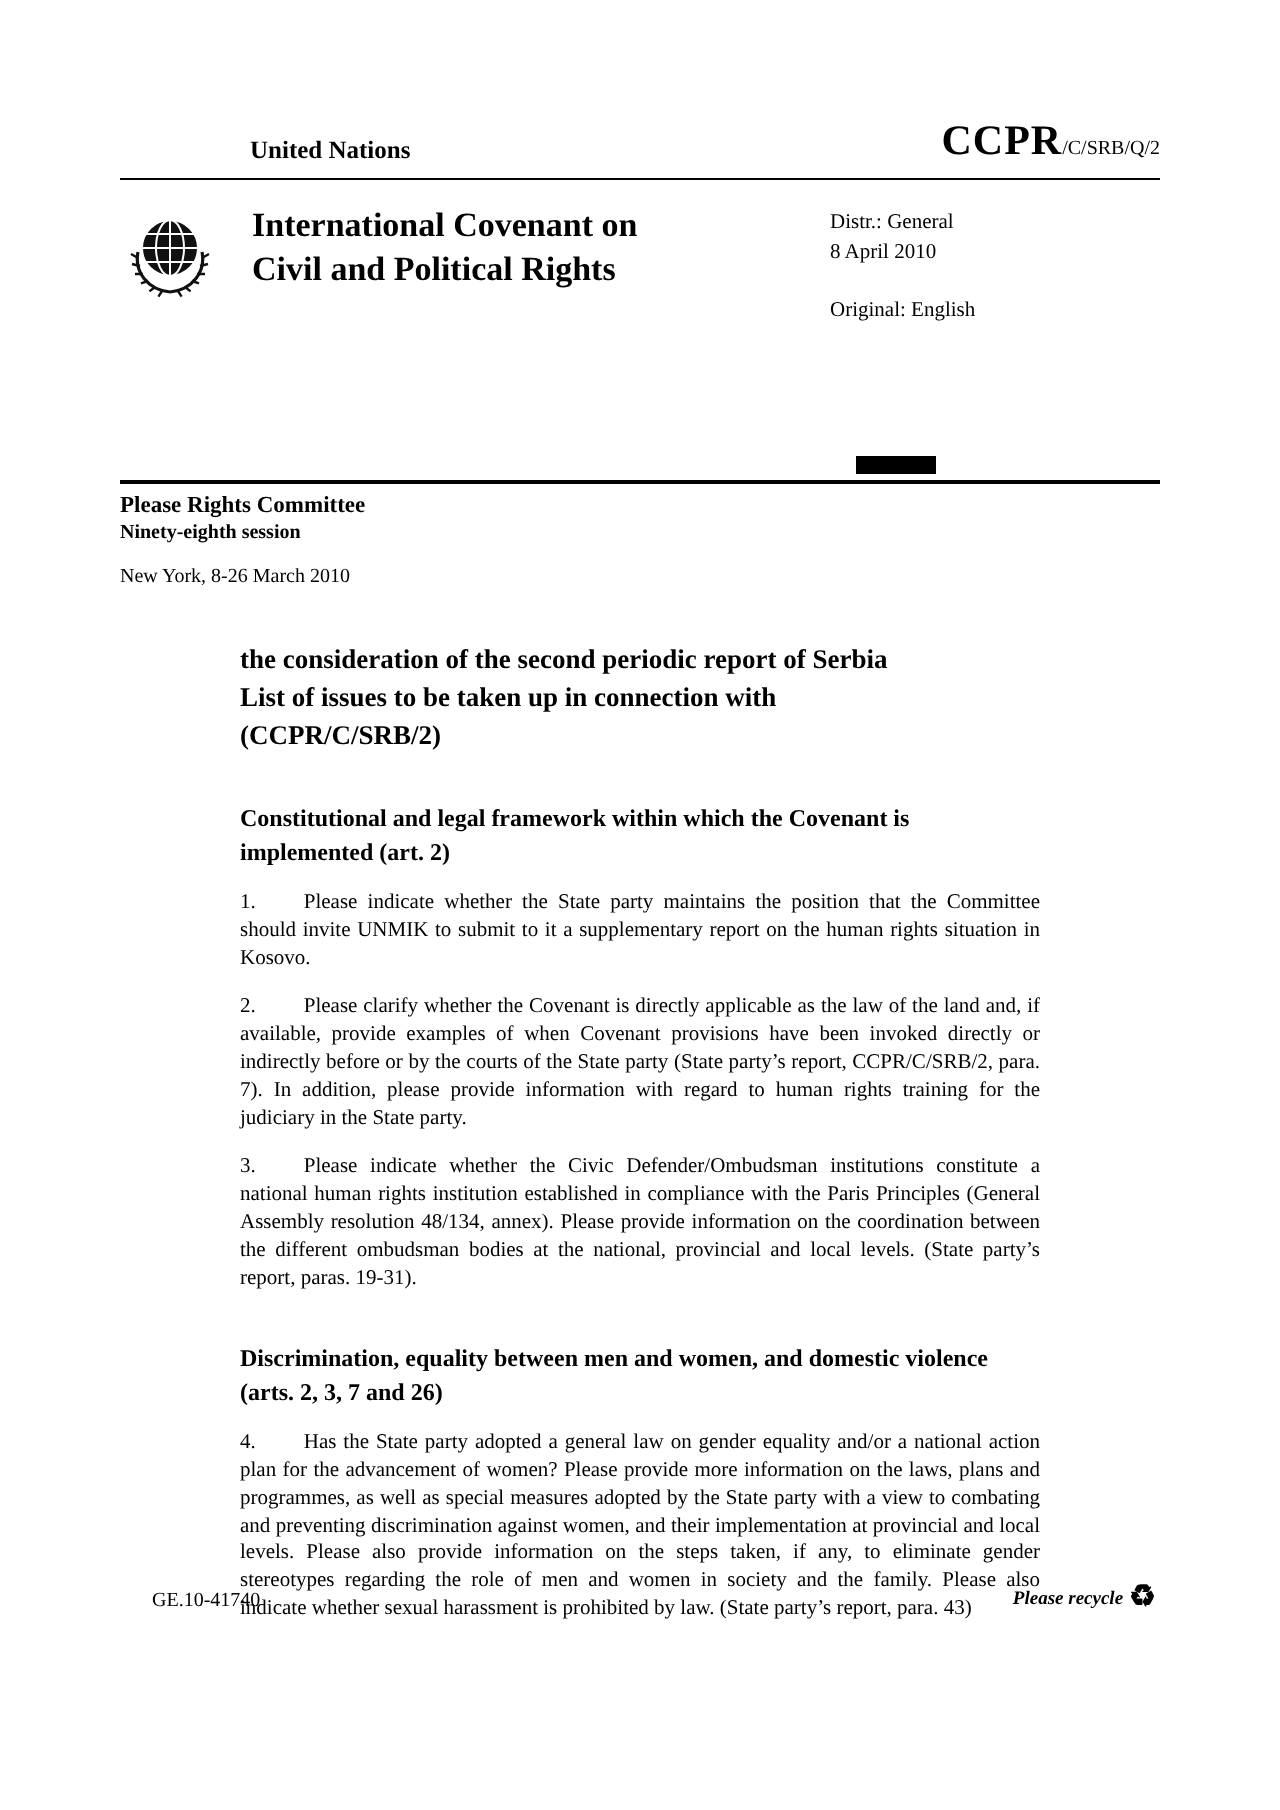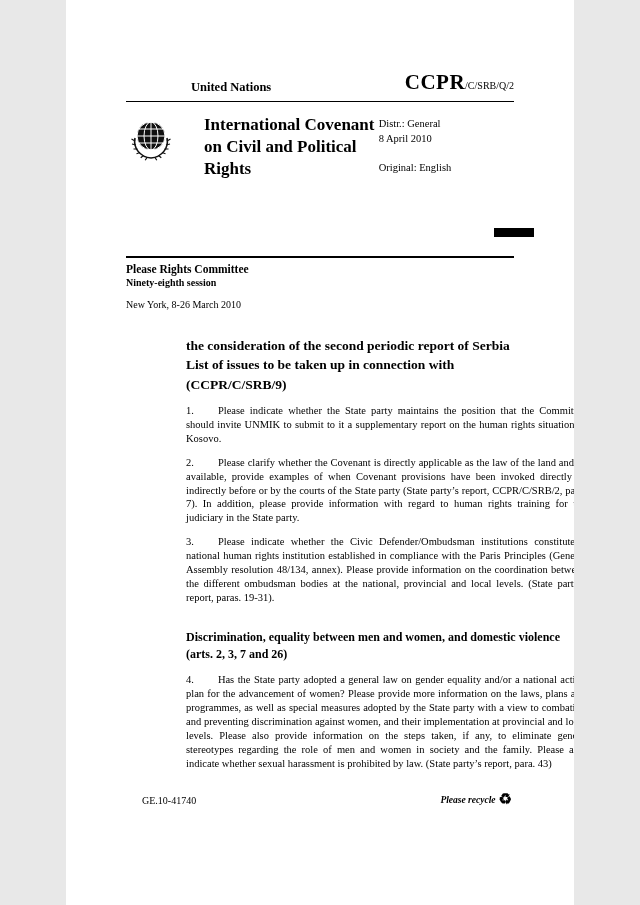--- a/index.html
+++ b/index.html
@@ -7,10 +7,10 @@
   body { font-family:"Liberation Serif", serif; color:#000; }
   .page {
     position:relative;
-    width:508px; height:905px;
+    width:640px; height:905px;
     margin:0 auto;
     background:#ffffff;
-    padding:12px 60px;
+    padding:0 60px;
     overflow:hidden;
   }
   

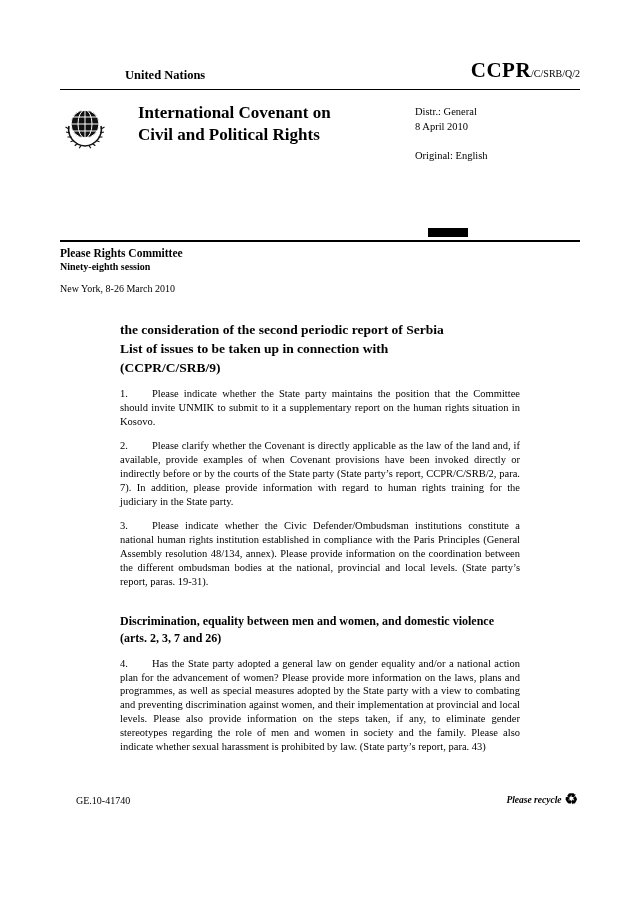--- a/index.html
+++ b/index.html
@@ -35,7 +35,7 @@
     display:flex;
     justify-content:space-between;
   }
-  .mast-left { display:flex;gap:12px; }
+  .mast-left { display:flex; }
   .emblem { width:50px; height:52px; flex:0 0 auto; margin-top:2px; }
   .covenant-title {
     font-weight:bold;

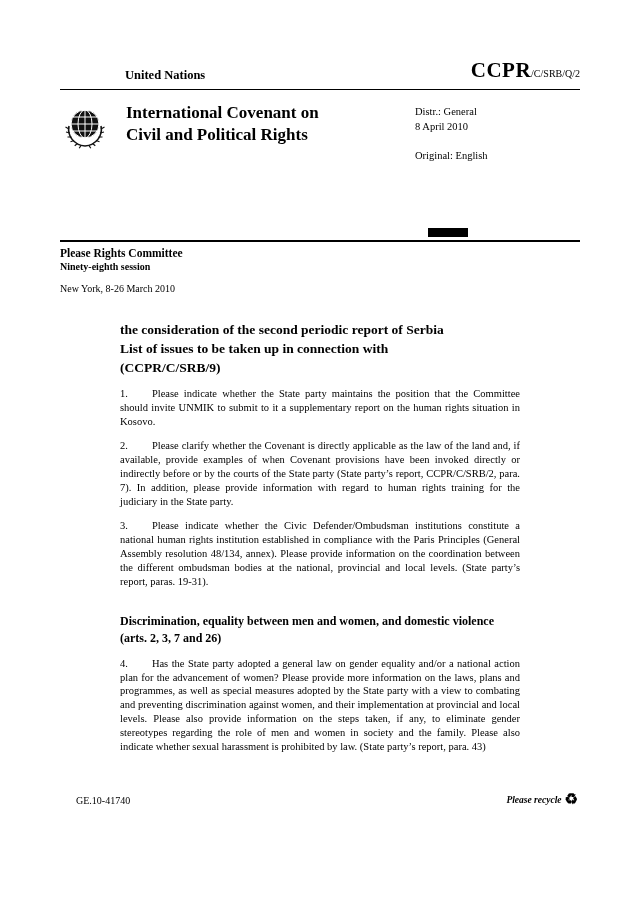--- a/index.html
+++ b/index.html
@@ -164,7 +164,7 @@
     <div class="doc-title">
       <span>the consideration of the second periodic report of Serbia</span>
       <span>List of issues to be taken up in connection with</span>
-      <span>(CCPR/C/SRB/9)</span>
+      <span>(CCPR/C/SRB/2)</span>
     </div>
 
 

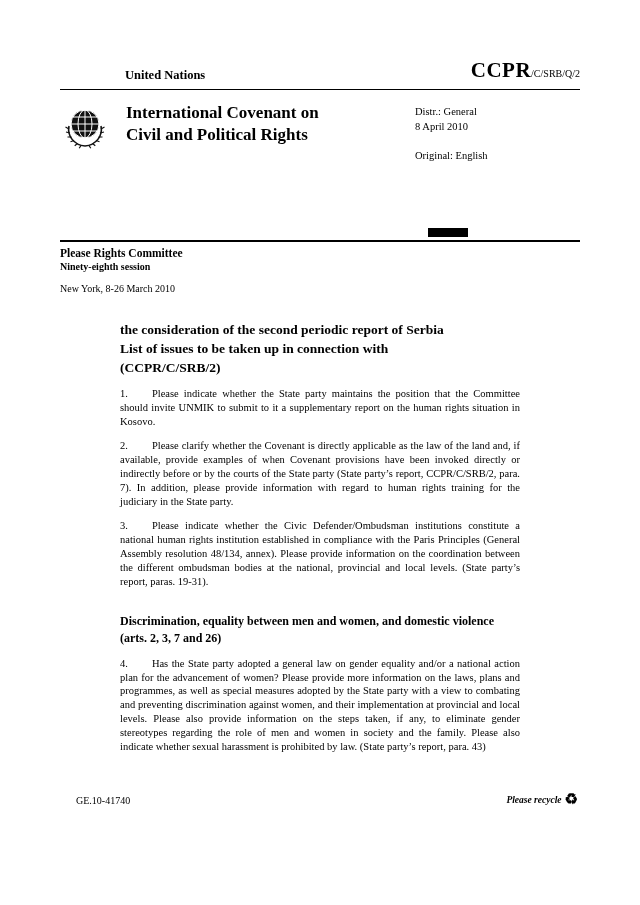--- a/index.html
+++ b/index.html
@@ -167,6 +167,7 @@
       <span>(CCPR/C/SRB/2)</span>
     </div>
 
+    <div class="section-heading">Constitutional and legal framework within which the Covenant is implemented (art. 2)</div>
 
     <p class="para"><span class="pnum">1.</span><span class="ptab"></span><span>Please indicate whether the State party maintains the position that the Committee should invite UNMIK to submit to it a supplementary report on the human rights situation in Kosovo.</span></p>
 

